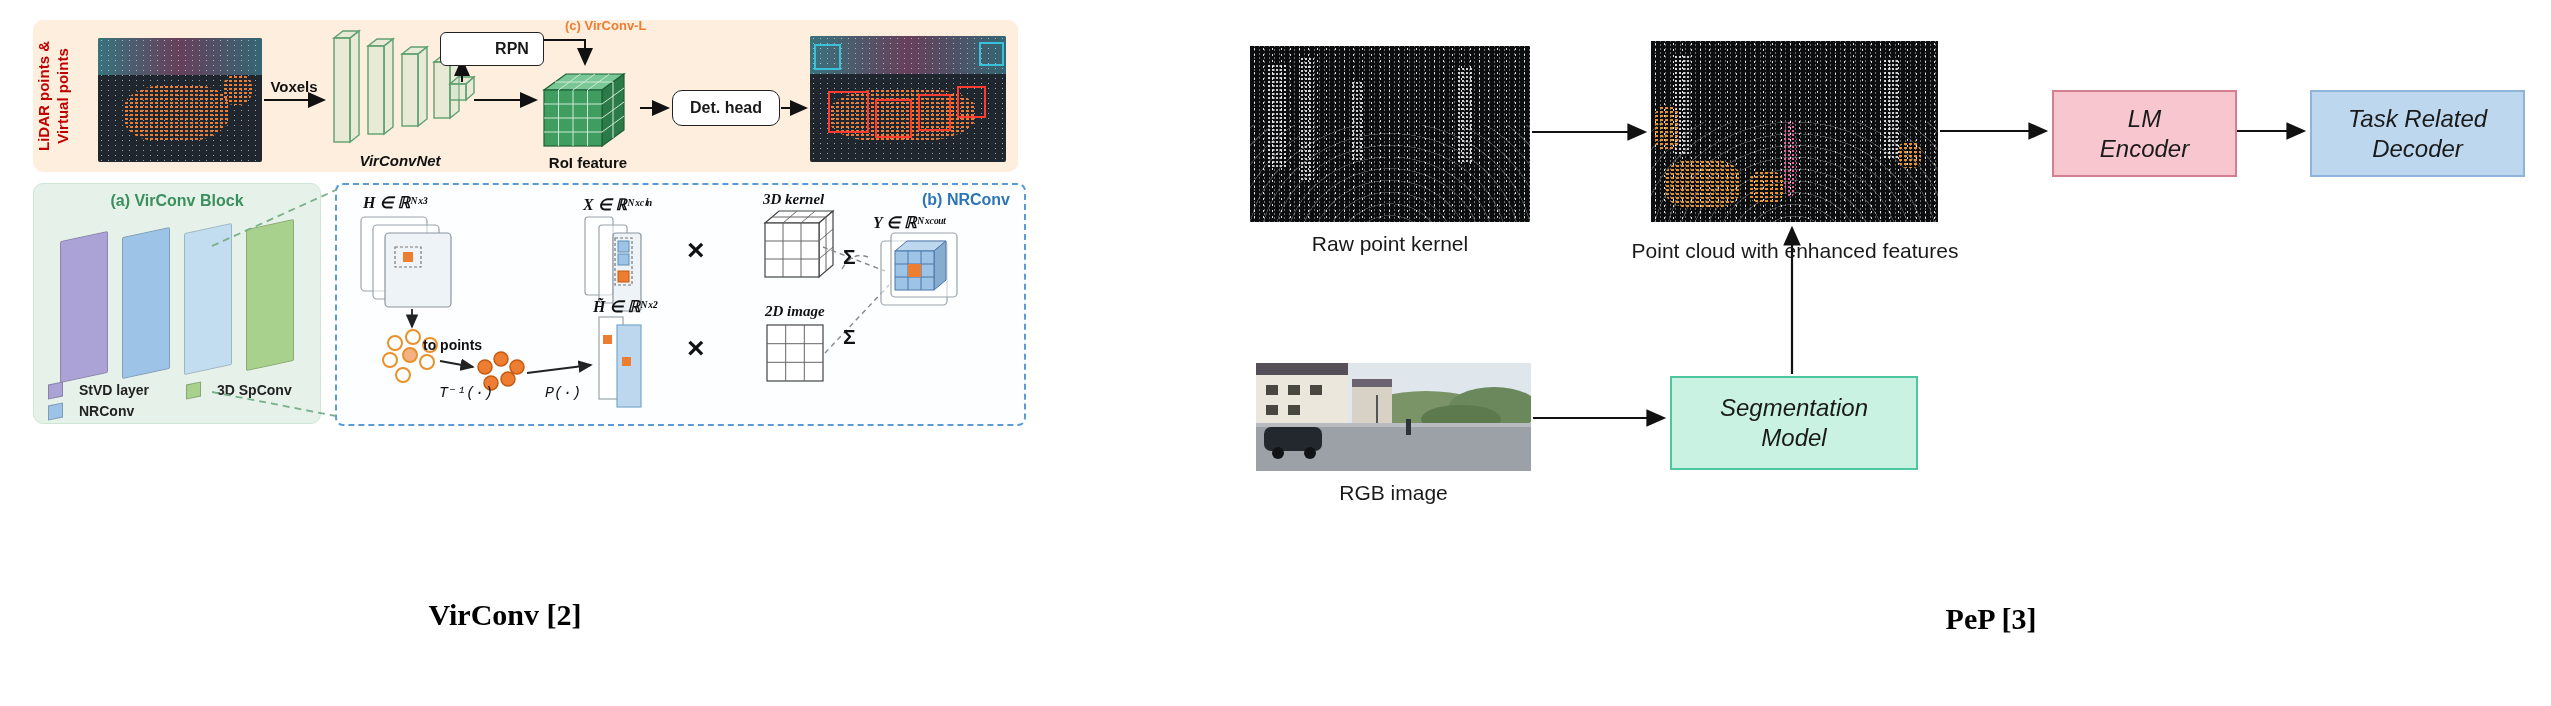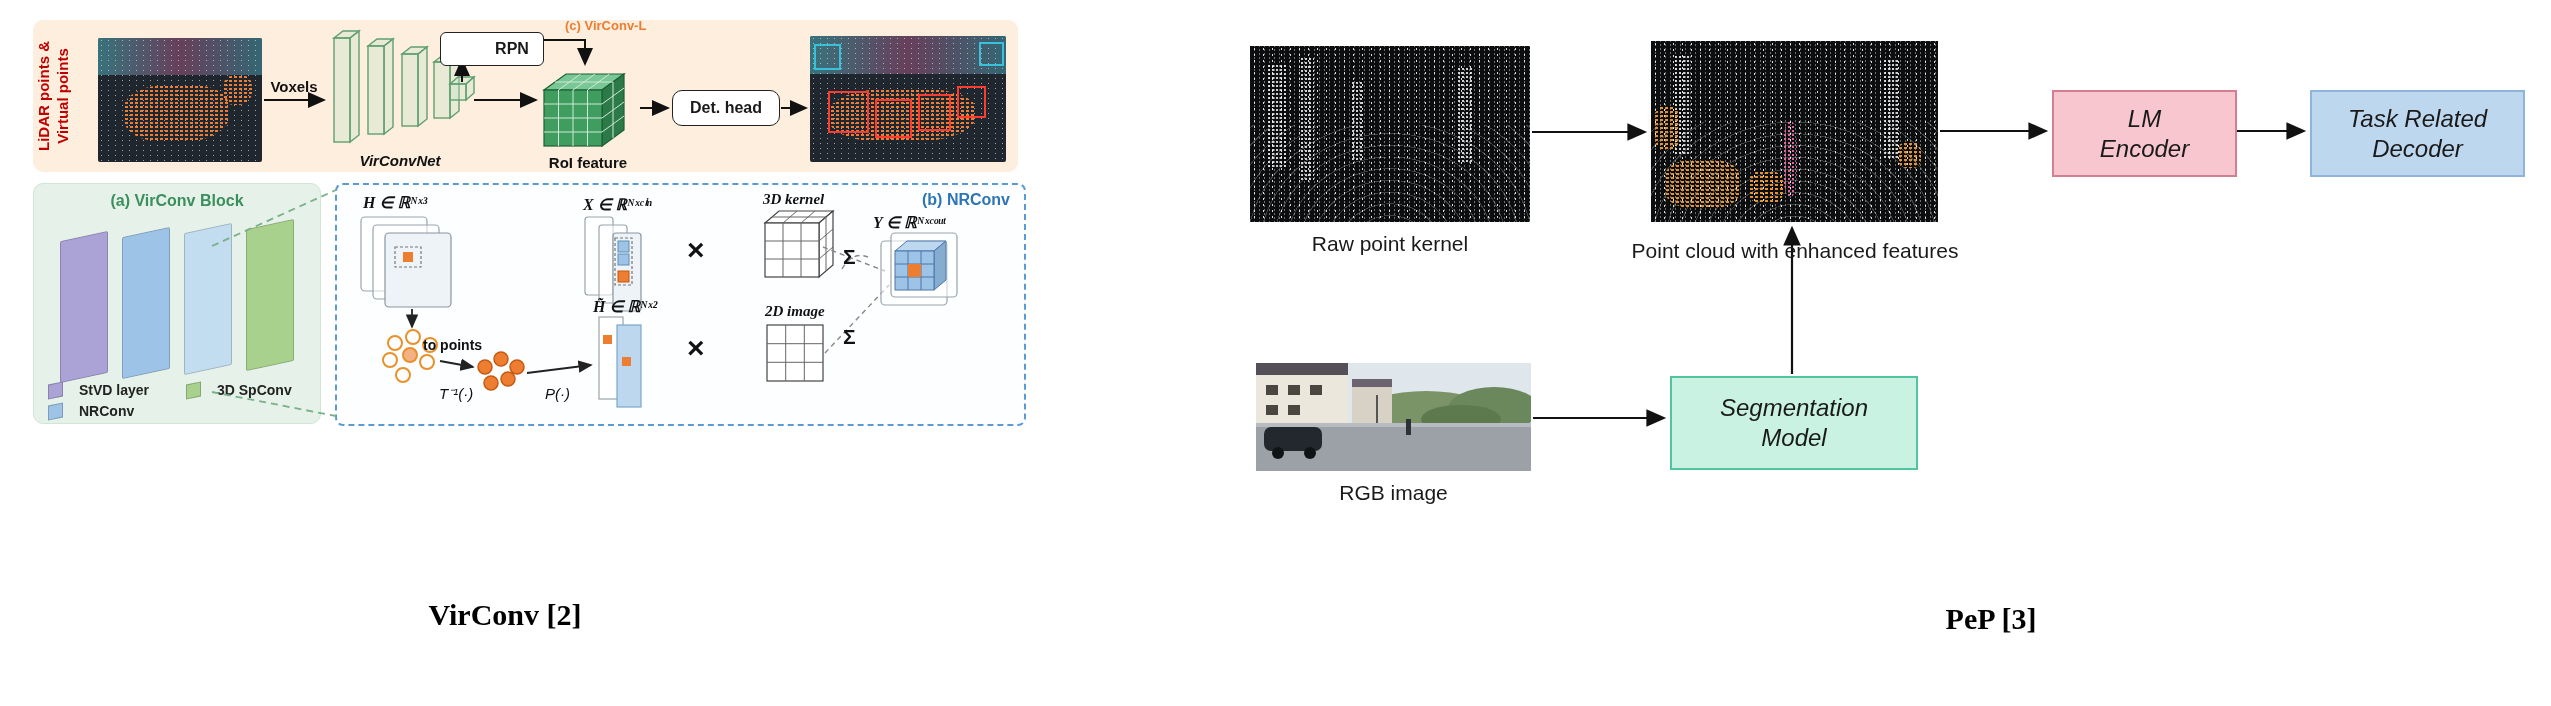--- a/index.html
+++ b/index.html
@@ -47,7 +47,7 @@
   .nr-title{position:absolute;right:14px;top:6px;color:var(--nrconv-title-blue);font-weight:bold;font-size:16px;}
   .mlabel{position:absolute;font-family:"Liberation Serif",serif;font-style:italic;font-weight:bold;font-size:16px;color:#111;}
   .slabel{position:absolute;font-size:14px;font-weight:bold;color:#111;}
-  .ilabel{position:absolute;font-family:Liberation Sans, sans-serif;font-style:italic;font-size:15px;color:#111;}
+  .ilabel{position:absolute;font-family:Liberation Mono, monospace;font-style:italic;font-size:15px;color:#111;}
   .opsym{position:absolute;font-weight:bold;color:#111;}
 
   .ghost{fill:rgba(255,255,255,.55);stroke:#9aa3ab;stroke-width:1.2;}

